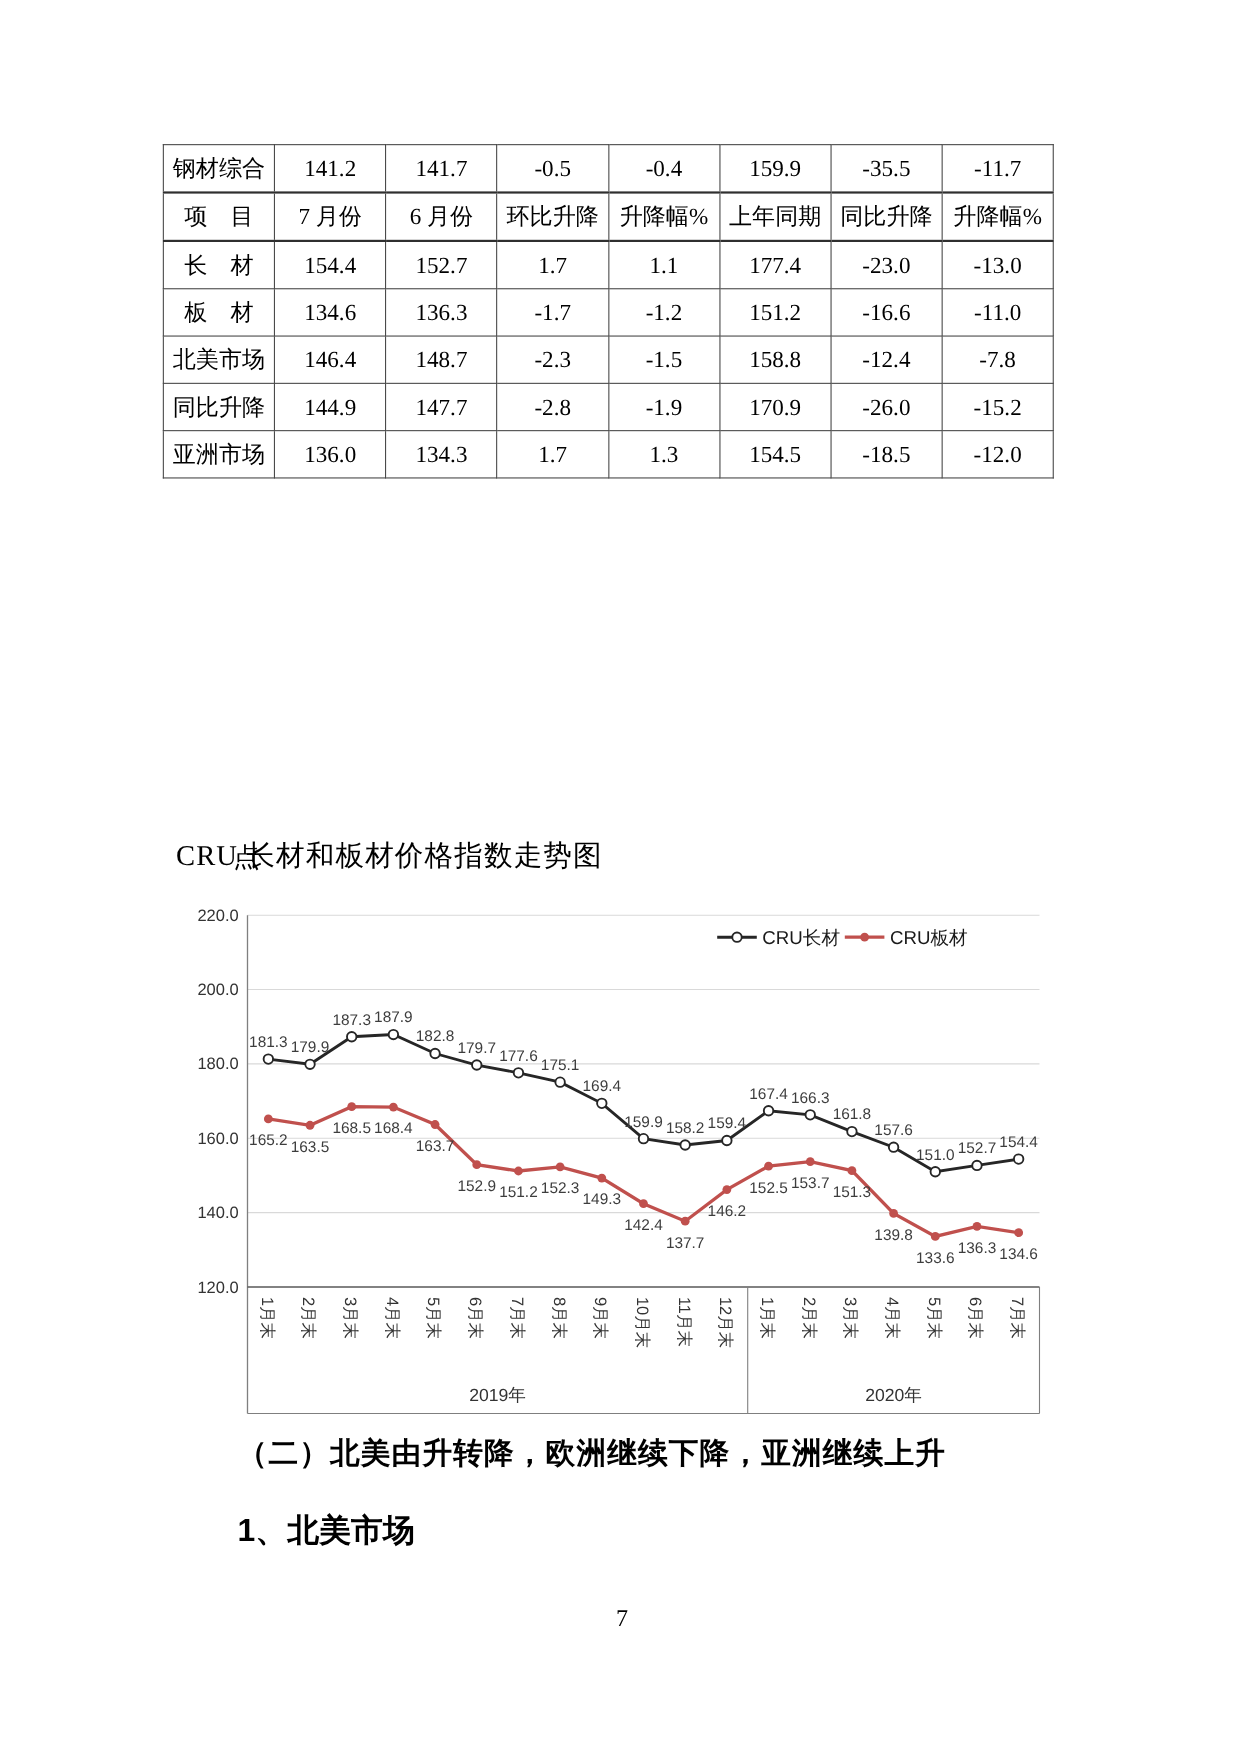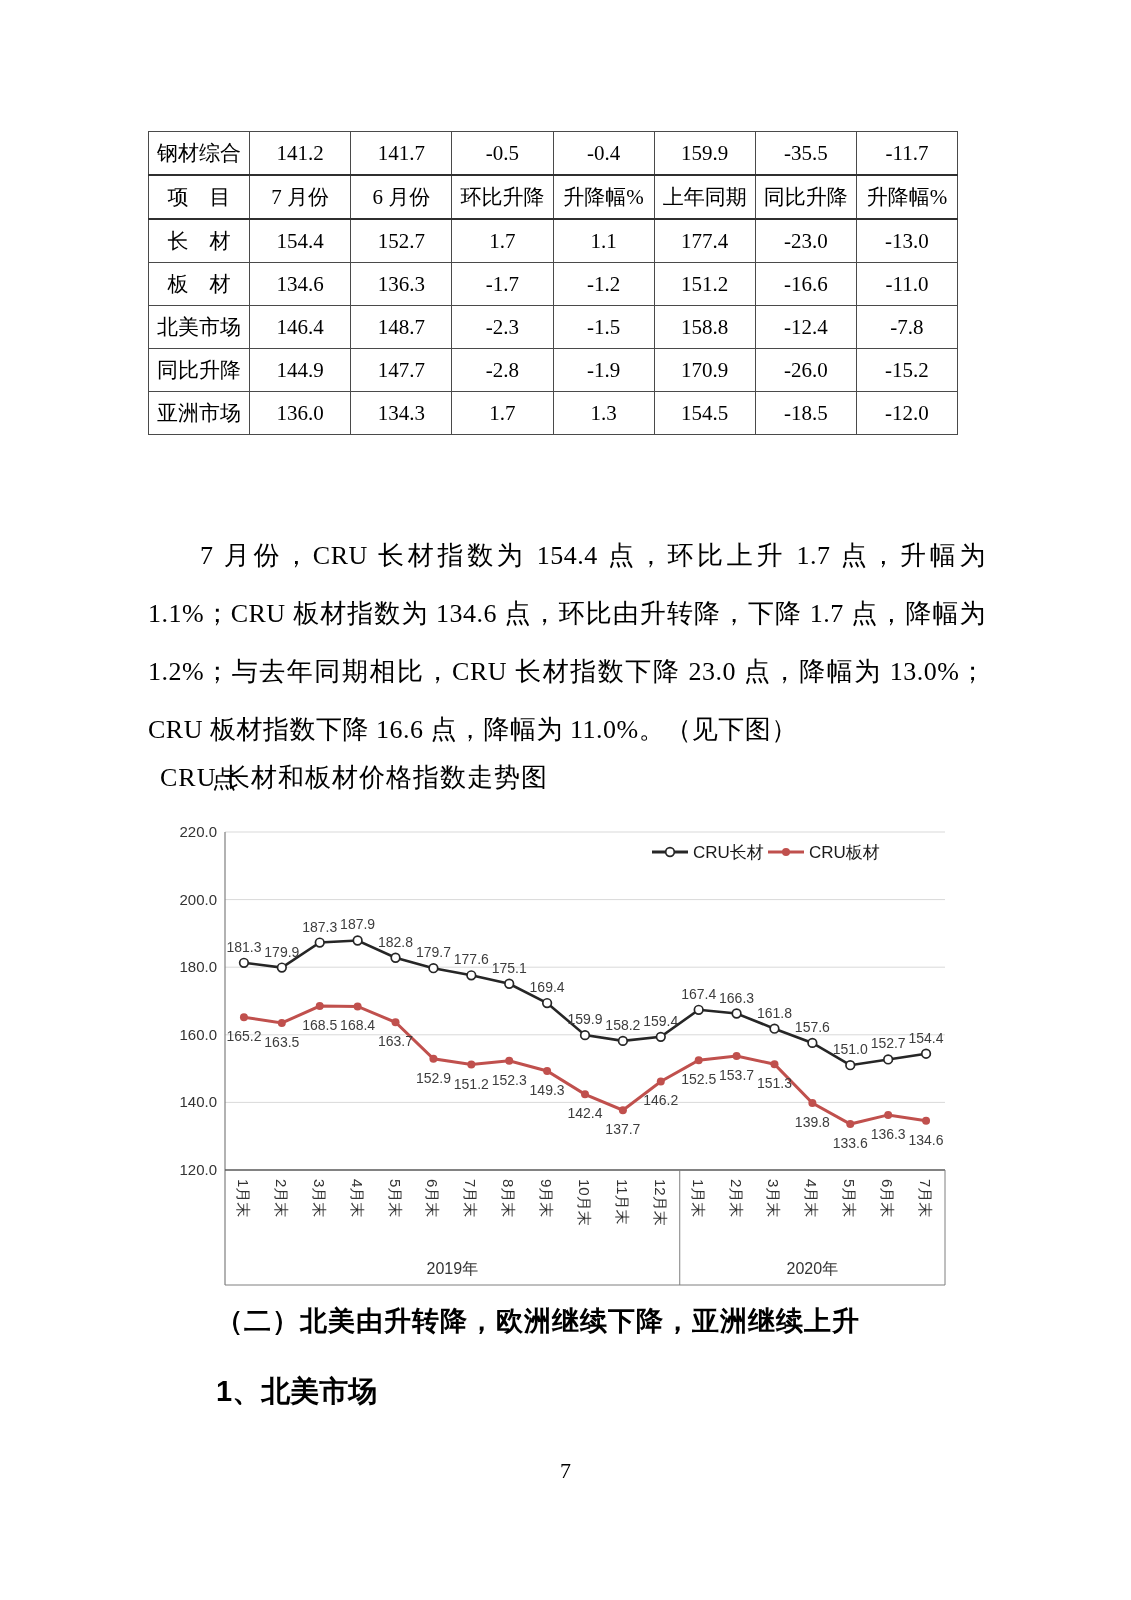--- a/index.html
+++ b/index.html
@@ -127,7 +127,6 @@
   </table>
 
 
-  <p class="para">7 月份，CRU 长材指数为 154.4 点，环比上升 1.7 点，升幅为 1.1%；CRU 板材指数为 134.6 点，环比由升转降，下降 1.7 点，降幅为 1.2%；与去年同期相比，CRU 长材指数下降 23.0 点，降幅为 13.0%；CRU 板材指数下降 16.6 点，降幅为 11.0%。（见下图）</p>
 
   <div class="chart-unit">点</div>
   <div class="chart-title">CRU 长材和板材价格指数走势图</div>

